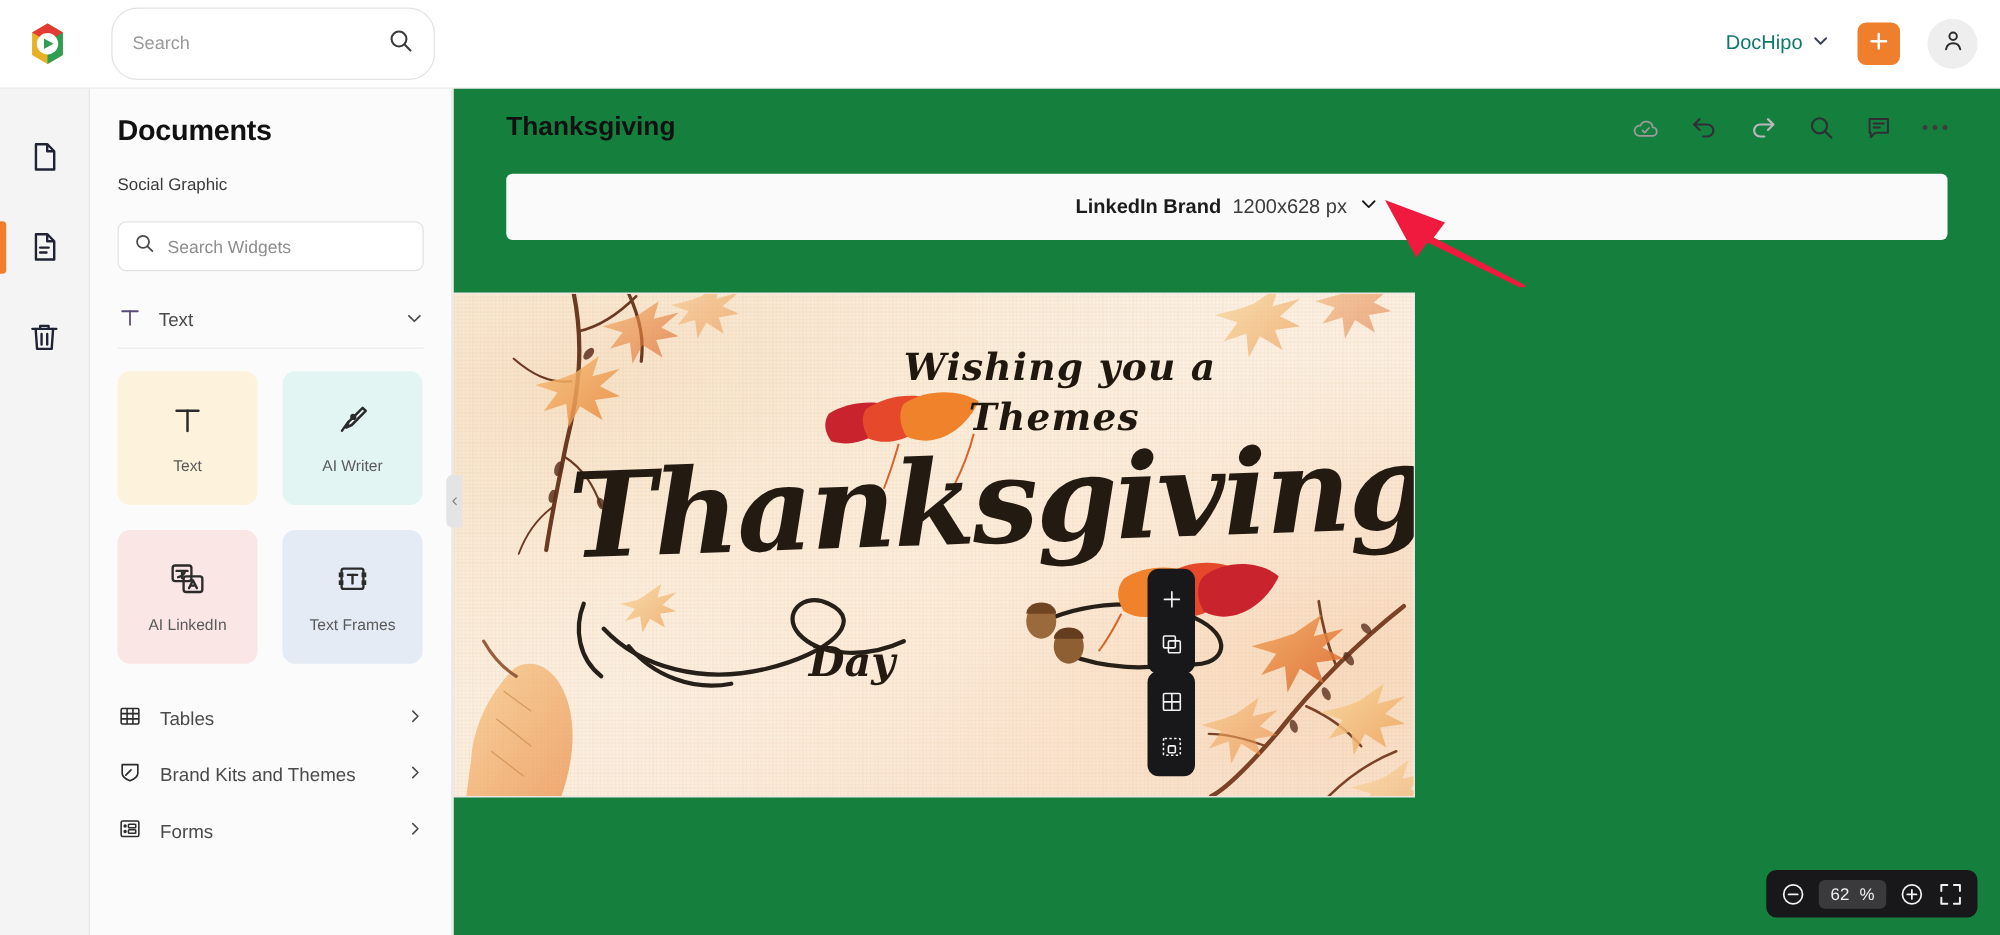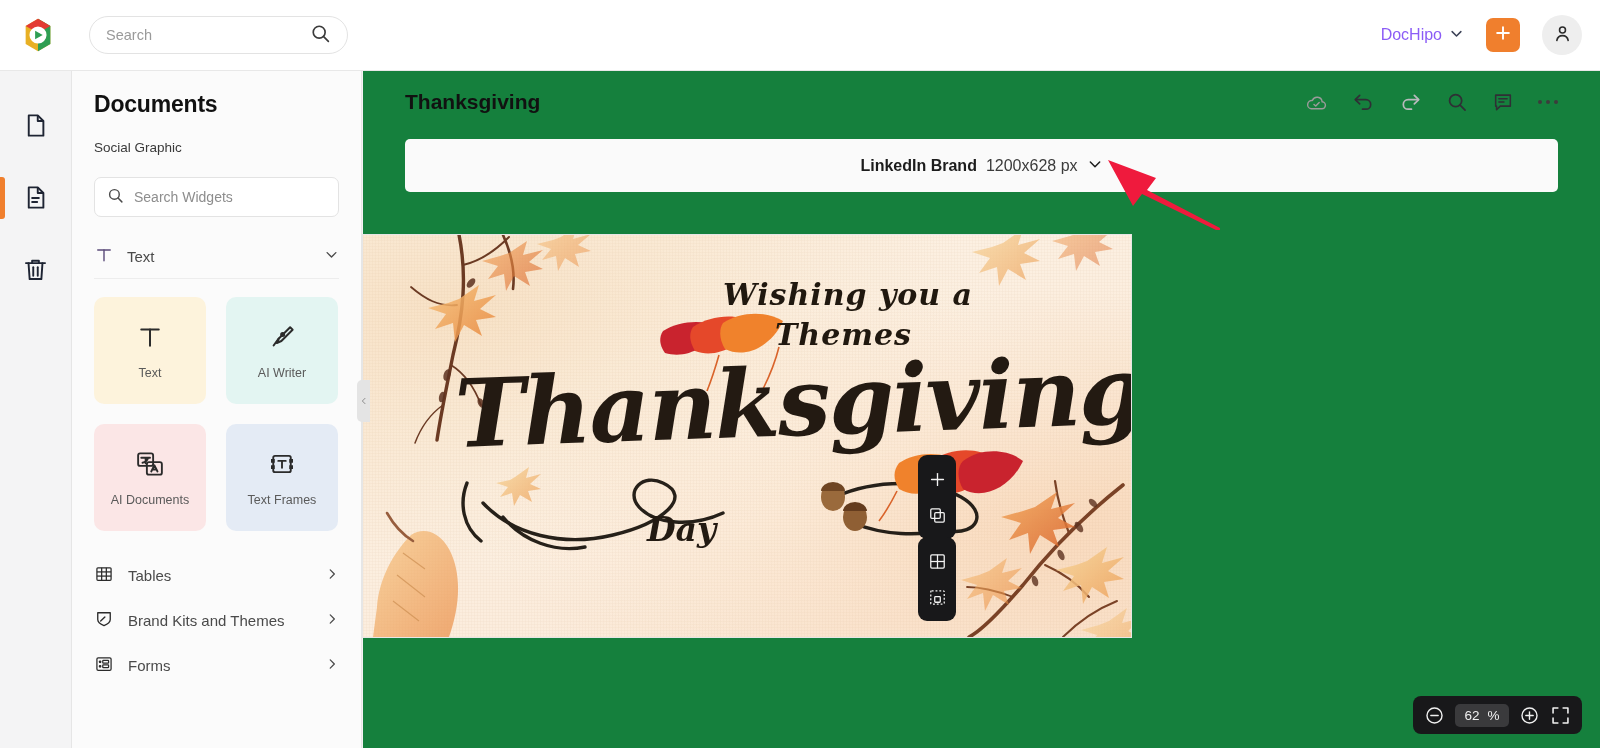--- a/index.html
+++ b/index.html
@@ -18,7 +18,7 @@
   }
   .logo { margin-left: 18px; width: 40px; height: 40px; display: flex; align-items: center; justify-content: center; }
   .searchbox {
-    margin-left: 31px; width: 259px; height: 38px; border: 1px solid #e3e3e3;
+    margin-left: 31px; width: 259px; height: 58px; border: 1px solid #e3e3e3;
     border-radius: 21px; display: flex; align-items: center; padding: 0 16px;
     background: #fff;
   }

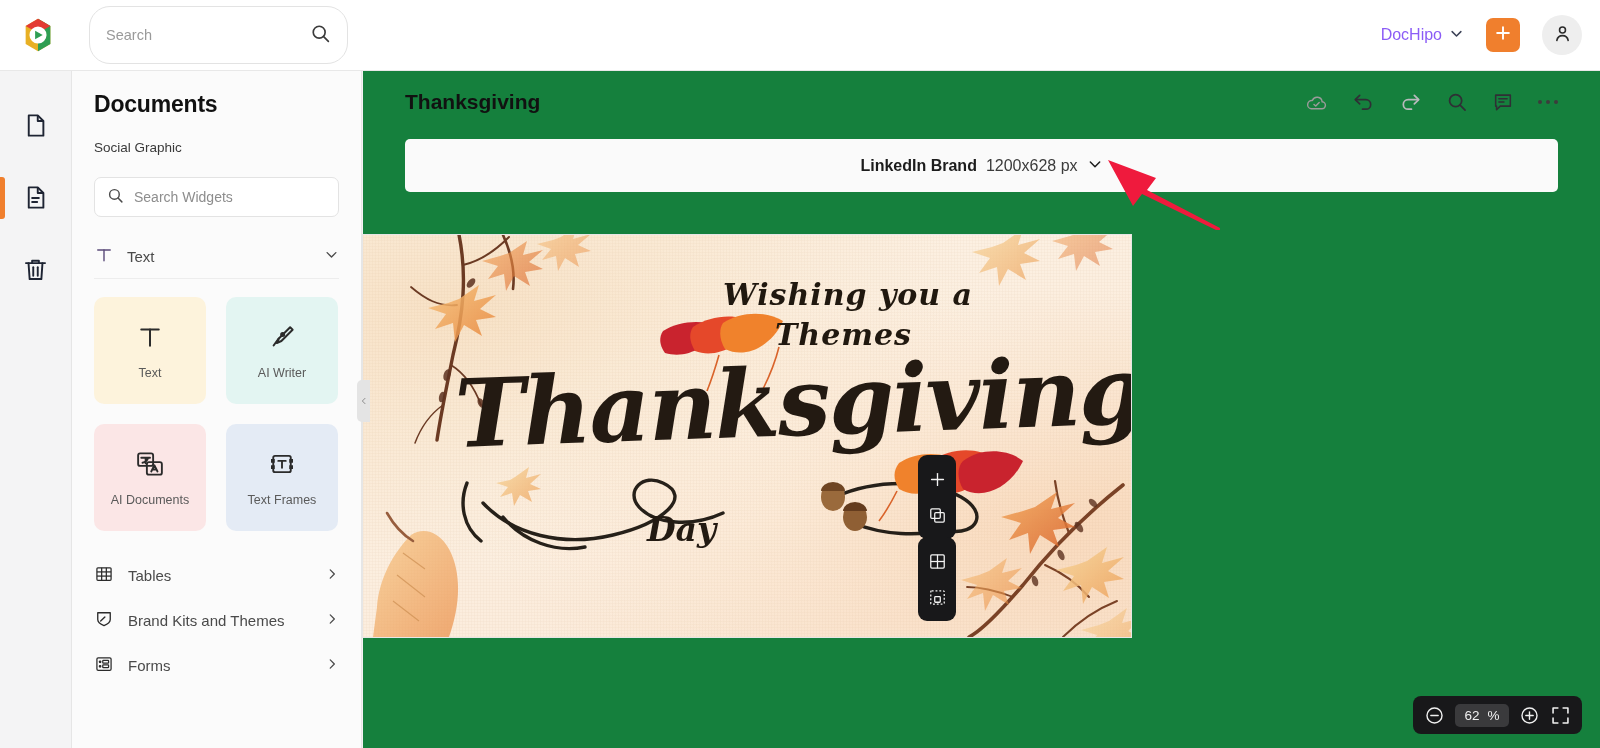--- a/index.html
+++ b/index.html
@@ -29,7 +29,7 @@
   .searchbox input::placeholder { color: #9a9a9a; }
   .topbar-right { margin-left: auto; display: flex; align-items: center; gap: 0; padding-right: 18px; }
   .brand-menu {
-    display: flex; align-items: center; gap: 7px; font-size: 16px; color: #8b5cf6;
+    display: flex; align-items: center; gap: 7px; font-size: 16px; color: #0f766e;
     cursor: pointer; margin-right: 22px;
   }
   .plus-btn {

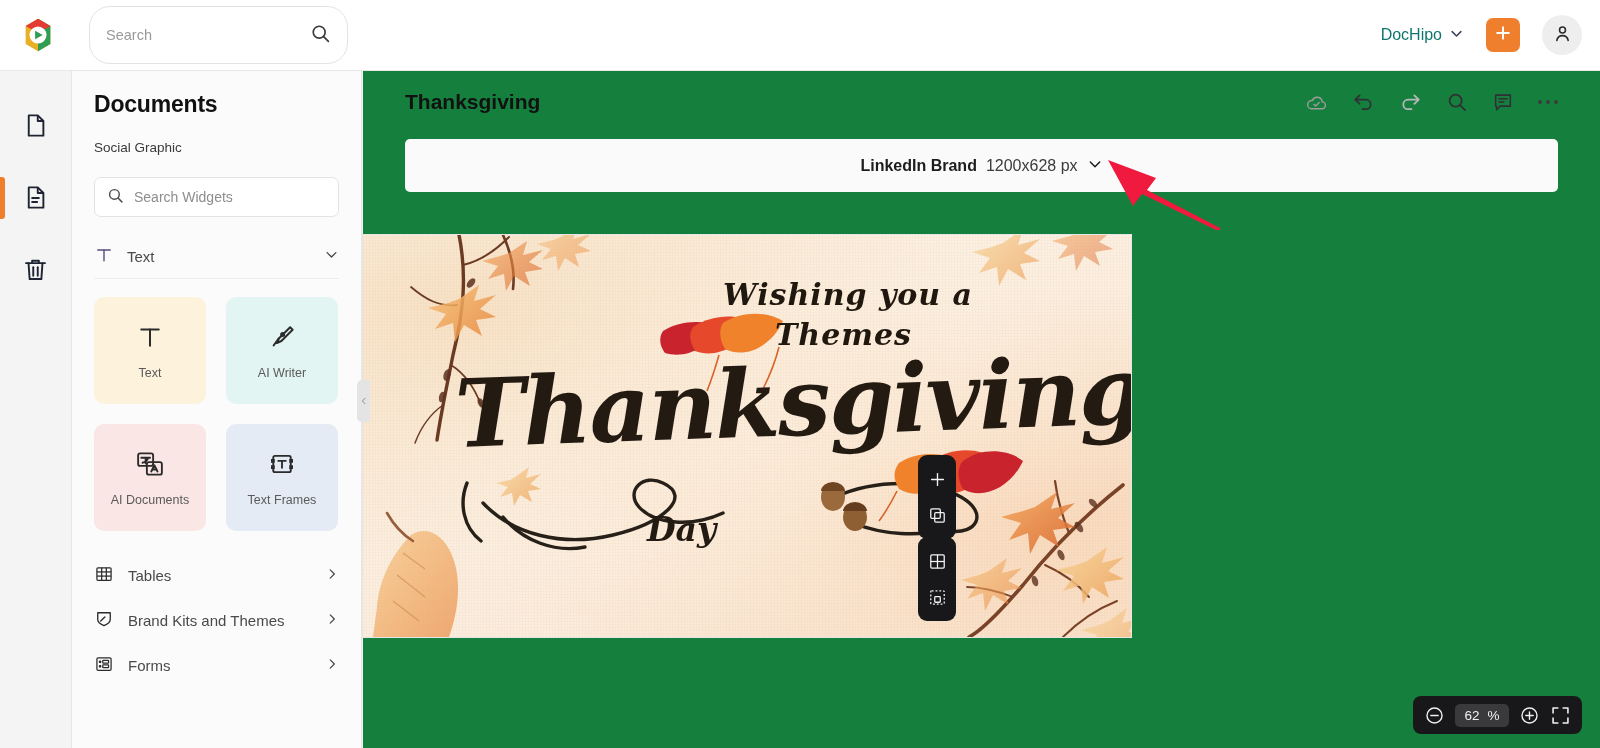--- a/index.html
+++ b/index.html
@@ -321,7 +321,7 @@
             <path d="M13 18l2.5-5 2.5 5M14 16.4h3"></path>
           </svg>
         </span>
-        <span class="clbl">AI Documents</span>
+        <span class="clbl">AI LinkedIn</span>
       </div>
 
       <div class="card" style="background:#e4ebf5">

